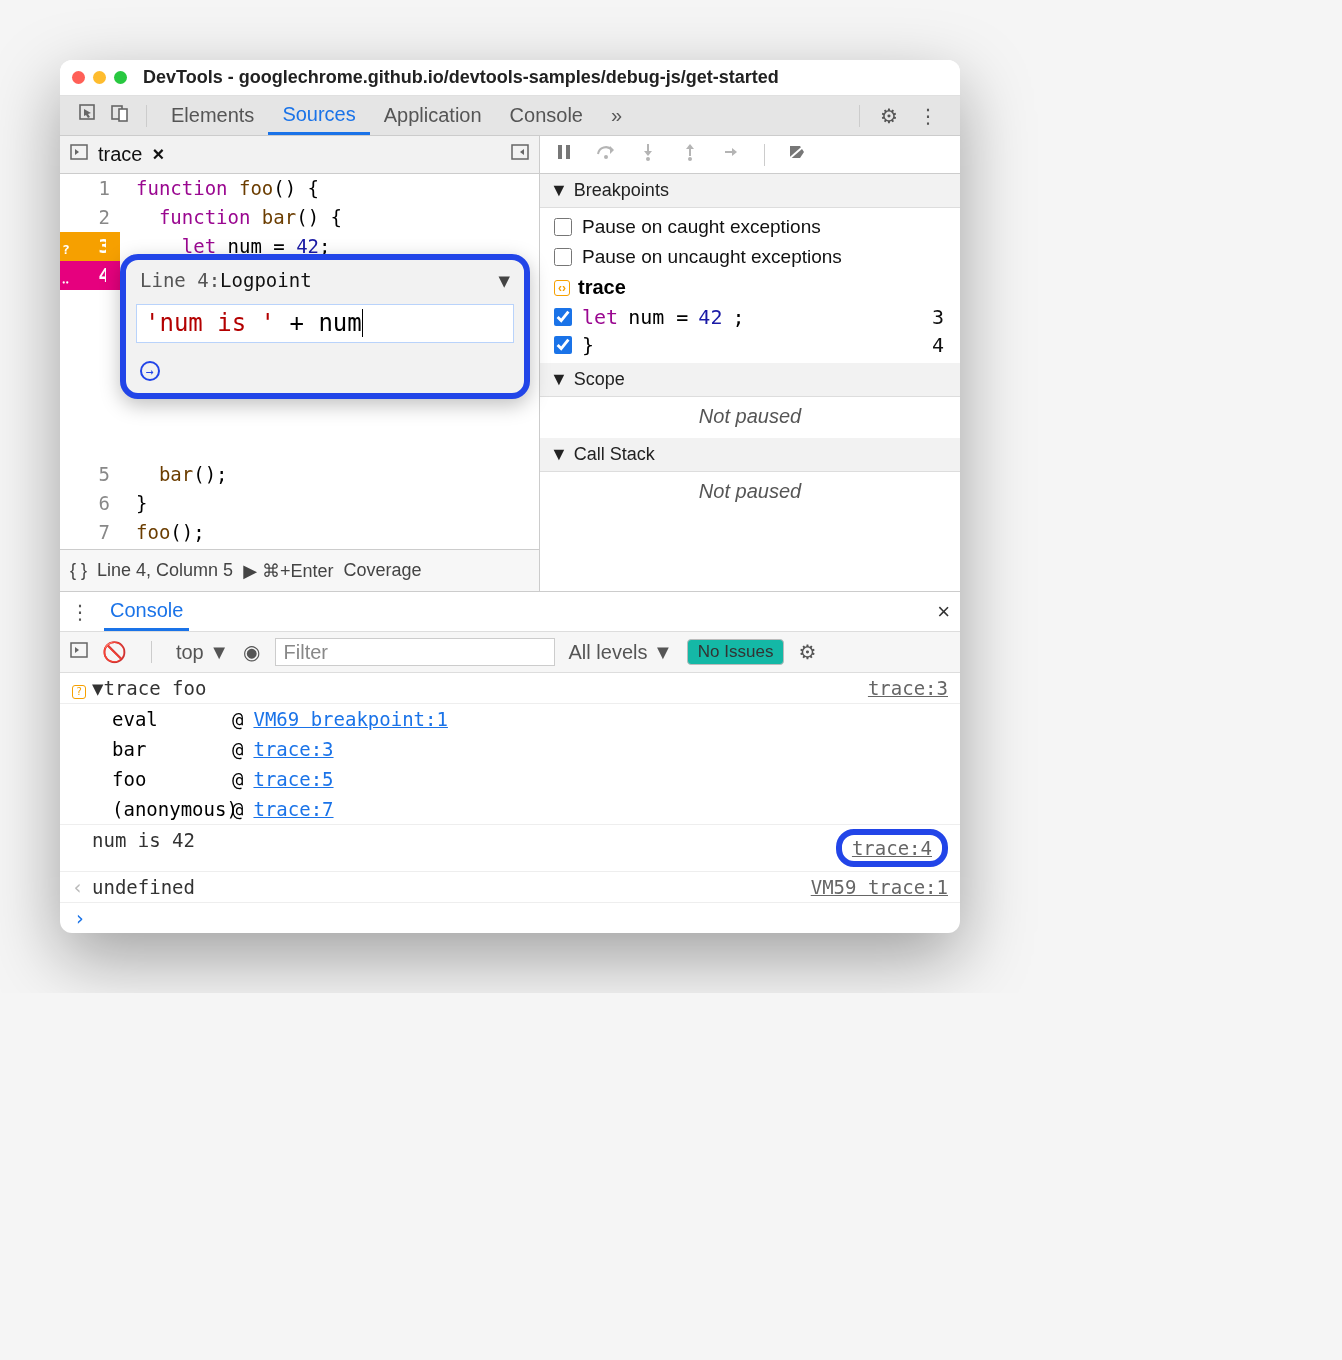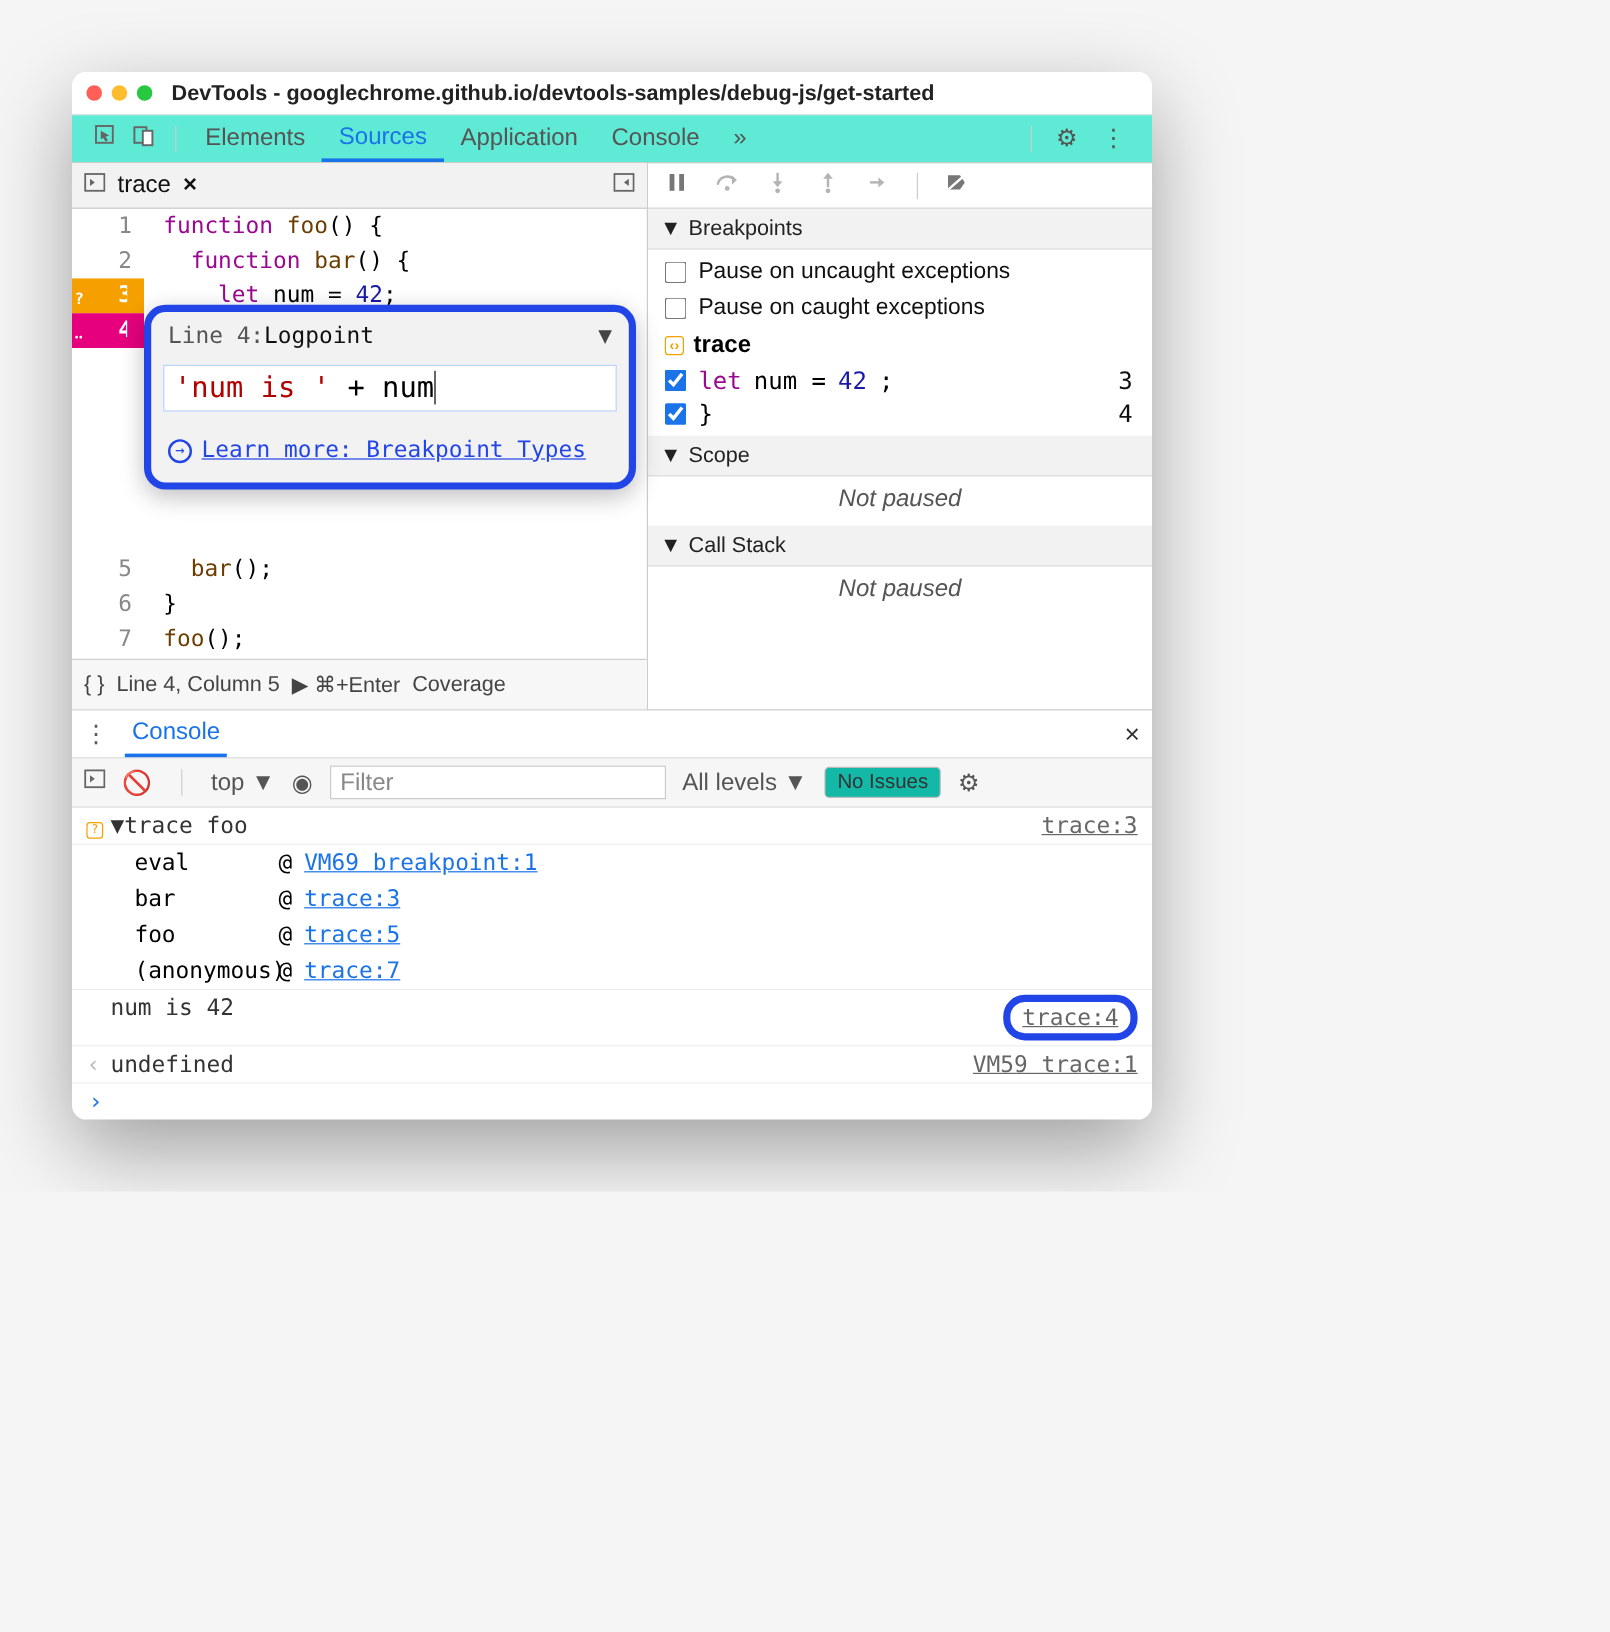--- a/index.html
+++ b/index.html
@@ -35,7 +35,7 @@
   
   .tabs {
     display: flex; align-items: center; height: 40px; padding: 0 12px;
-    border-bottom: 1px solid #ccc; background:#5eead4;
+    border-bottom: 1px solid #ccc; background:#e5e5e5;
   }
   .tool-icn { color:#666; padding:0 6px; font-size:18px; }
   .vr { width:1px; height:22px; background:#ccc; margin:0 10px; }

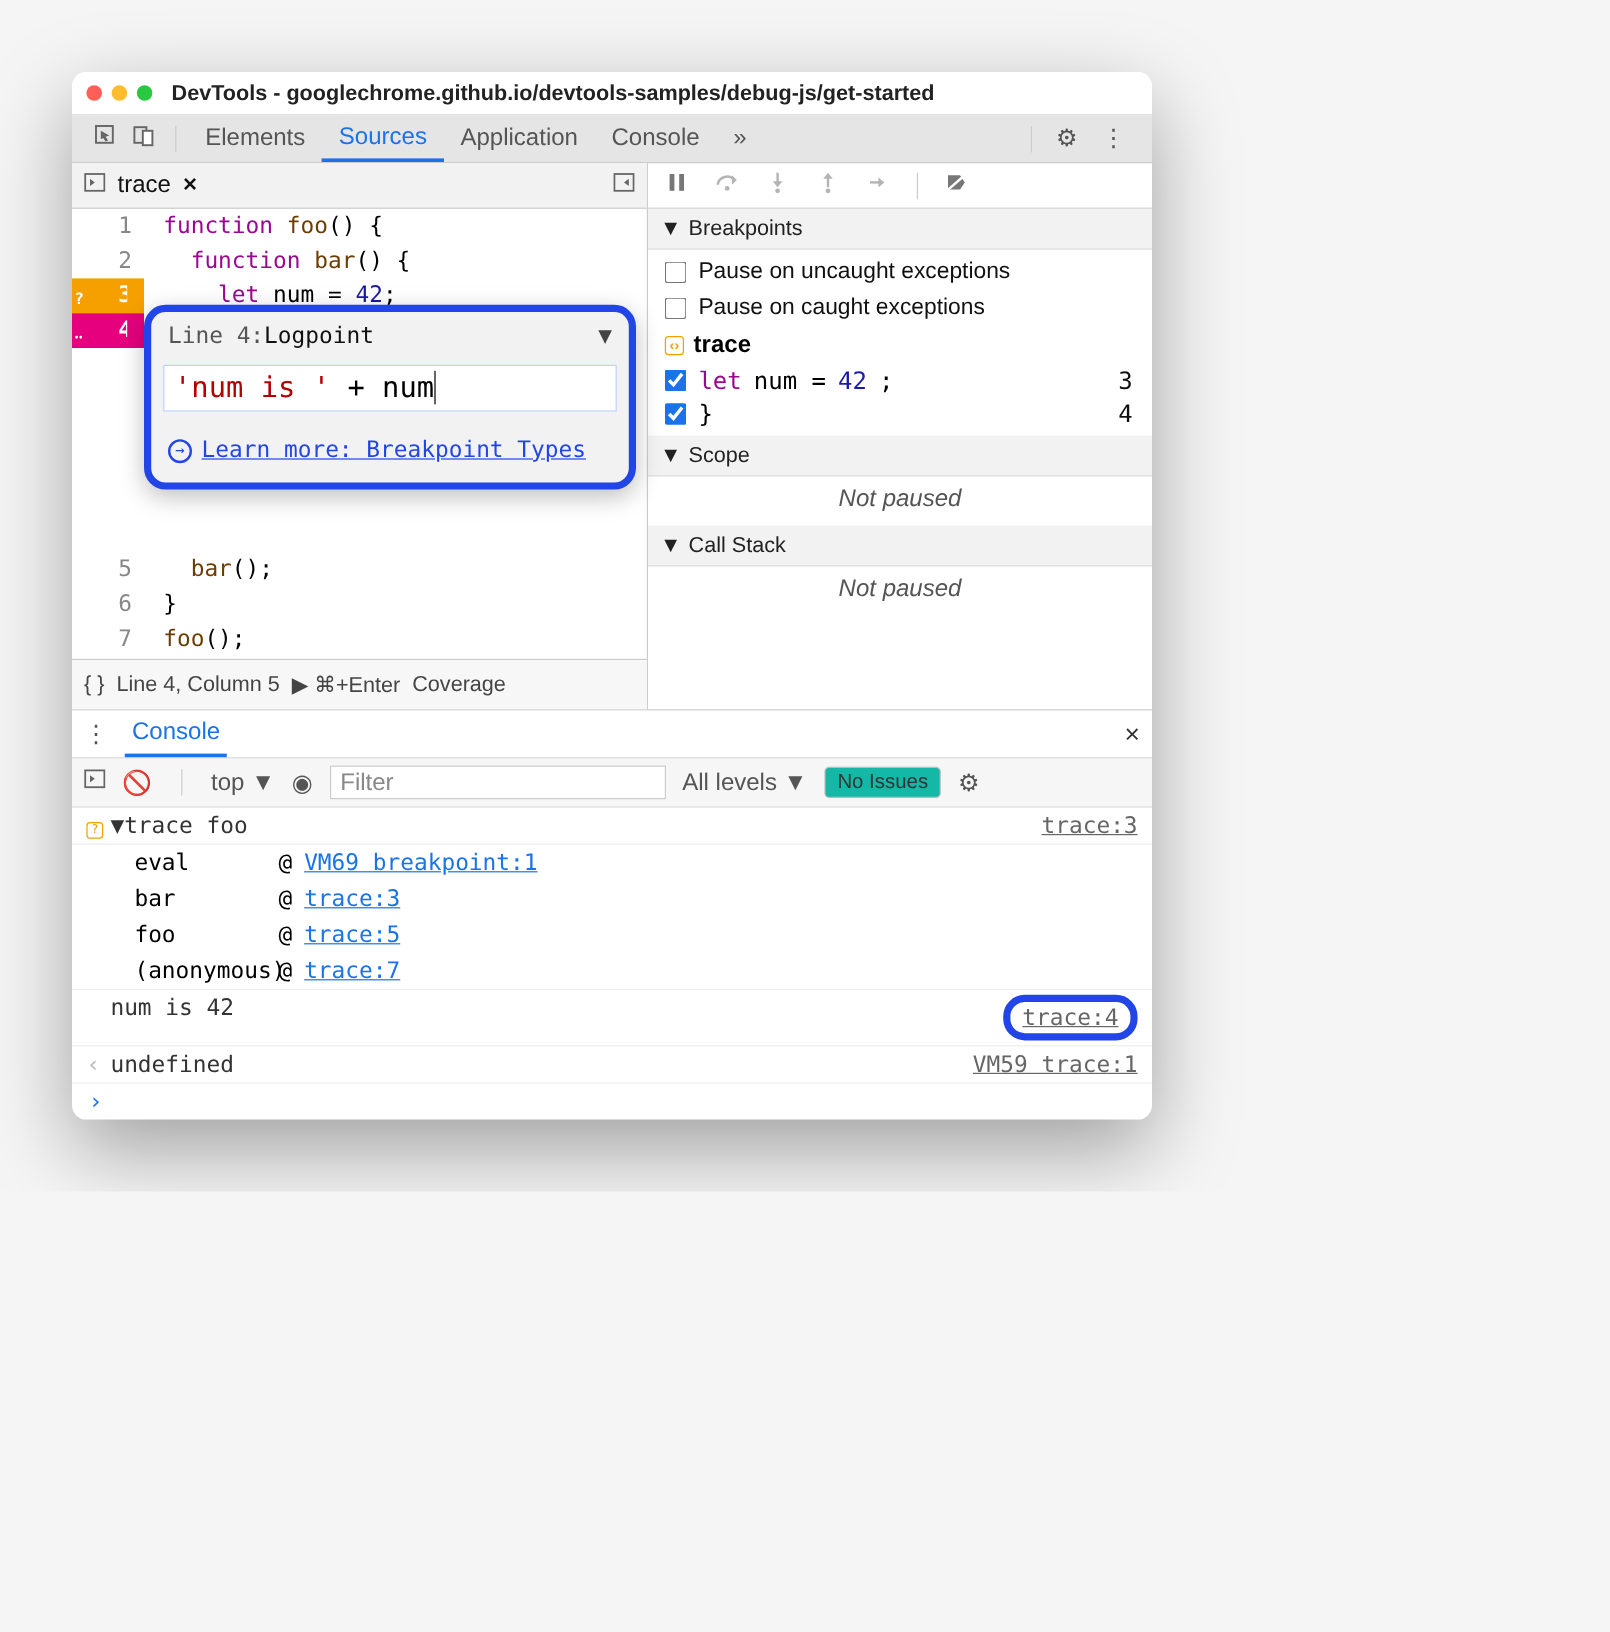--- a/index.html
+++ b/index.html
@@ -312,11 +312,11 @@
       <div class="panel-bd">
         <label class="chk">
             <input type="checkbox" style="">
-            <span>Pause on uncaught exceptions</span>
+            <span>Pause on caught exceptions</span>
           </label>
         <label class="chk">
             <input type="checkbox" style="">
-            <span>Pause on caught exceptions</span>
+            <span>Pause on uncaught exceptions</span>
           </label>
         <div class="bp-file">
             <span class="badge">‹›</span>

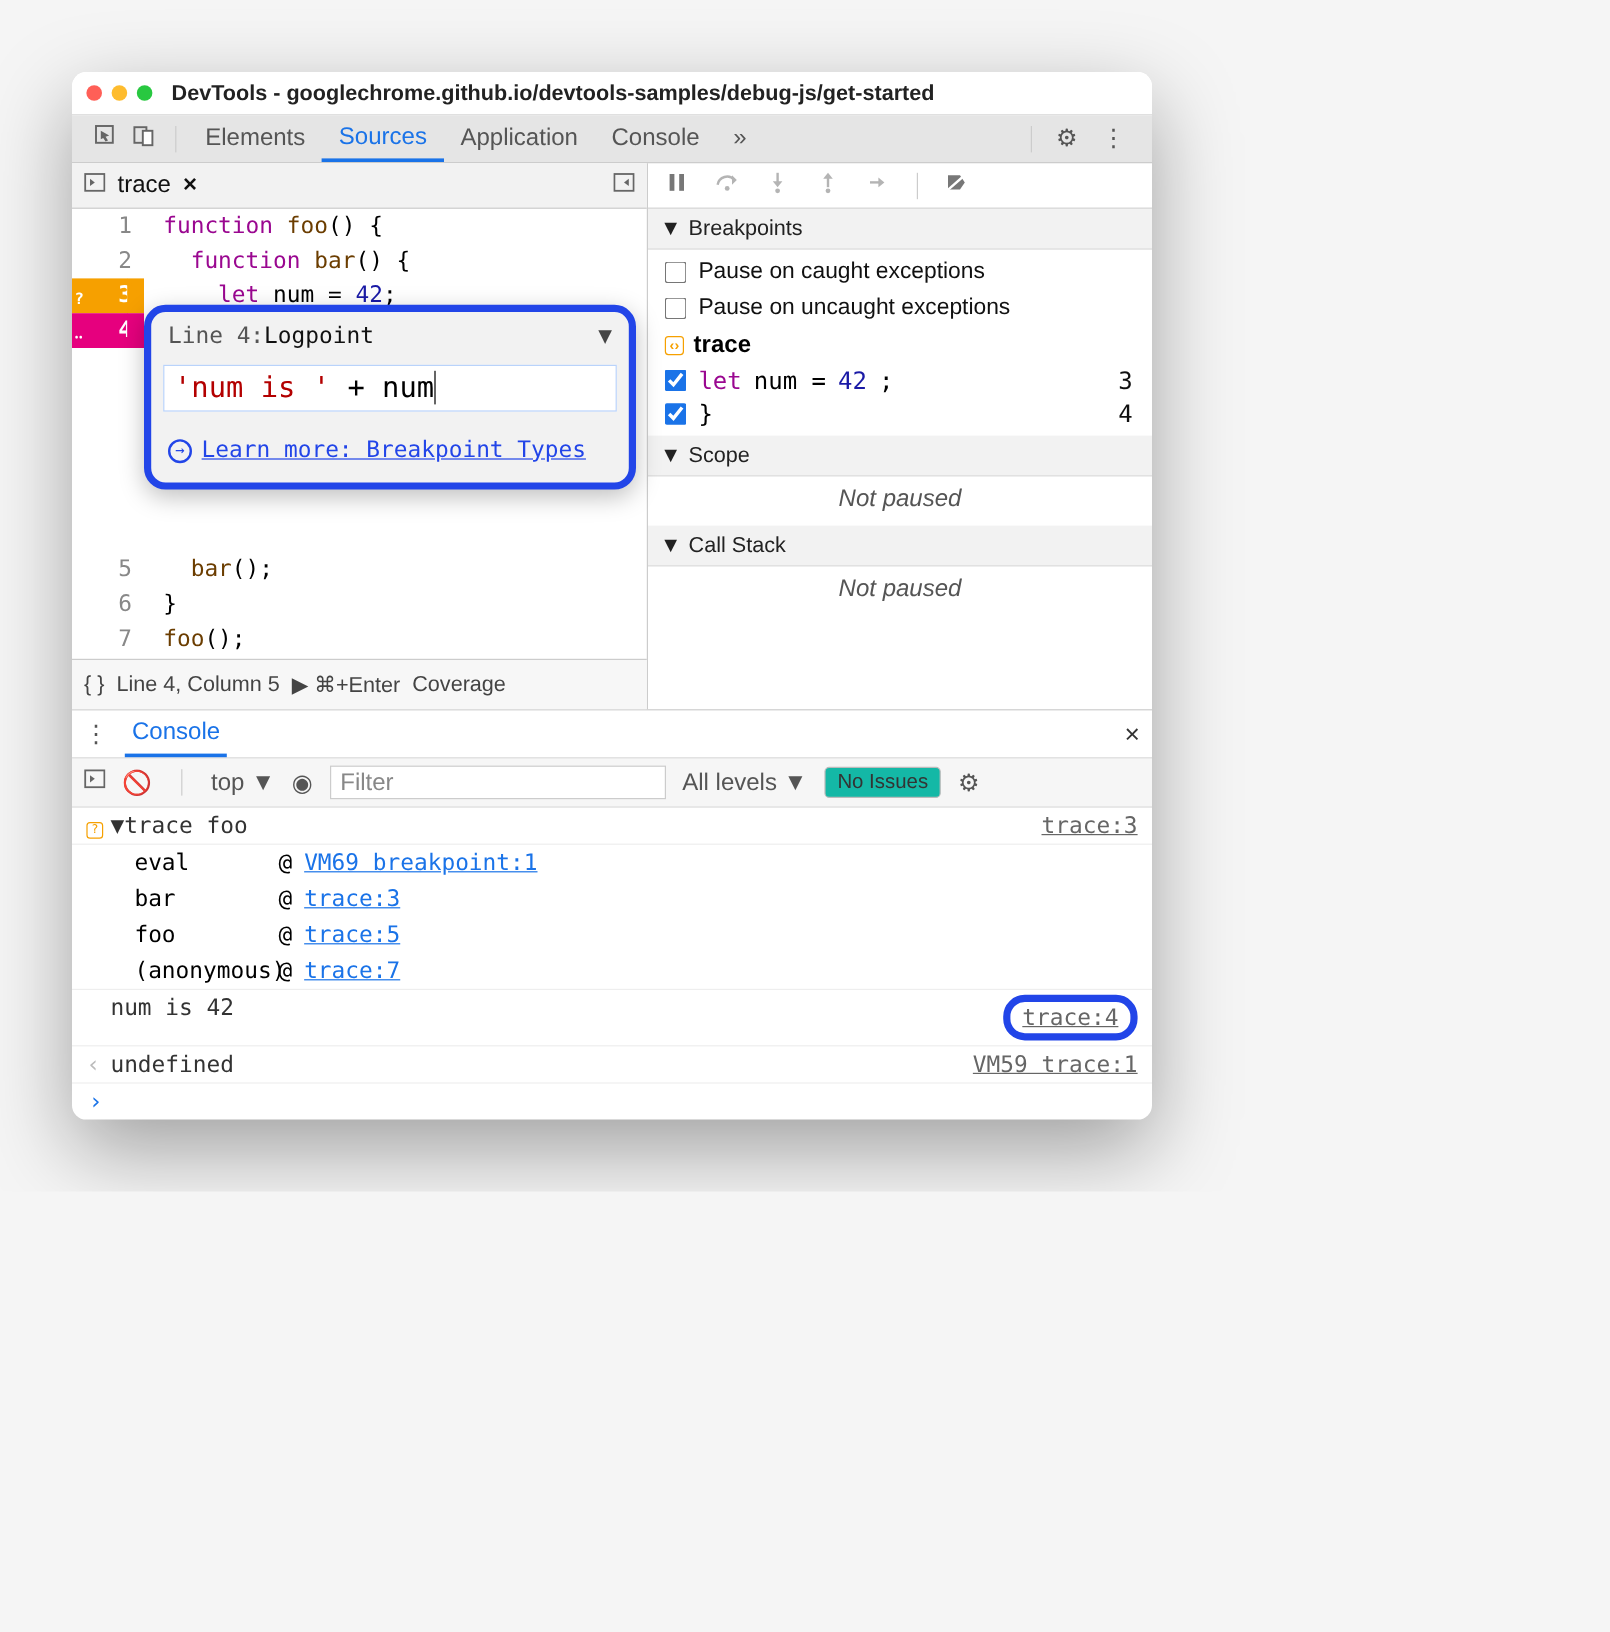--- a/index.html
+++ b/index.html
@@ -262,7 +262,6 @@
           </div>
           <div class="learn">
             <span class="ring">→</span>
-            <a href="#">Learn more: Breakpoint Types</a>
           </div>
         </div>
       </div>

